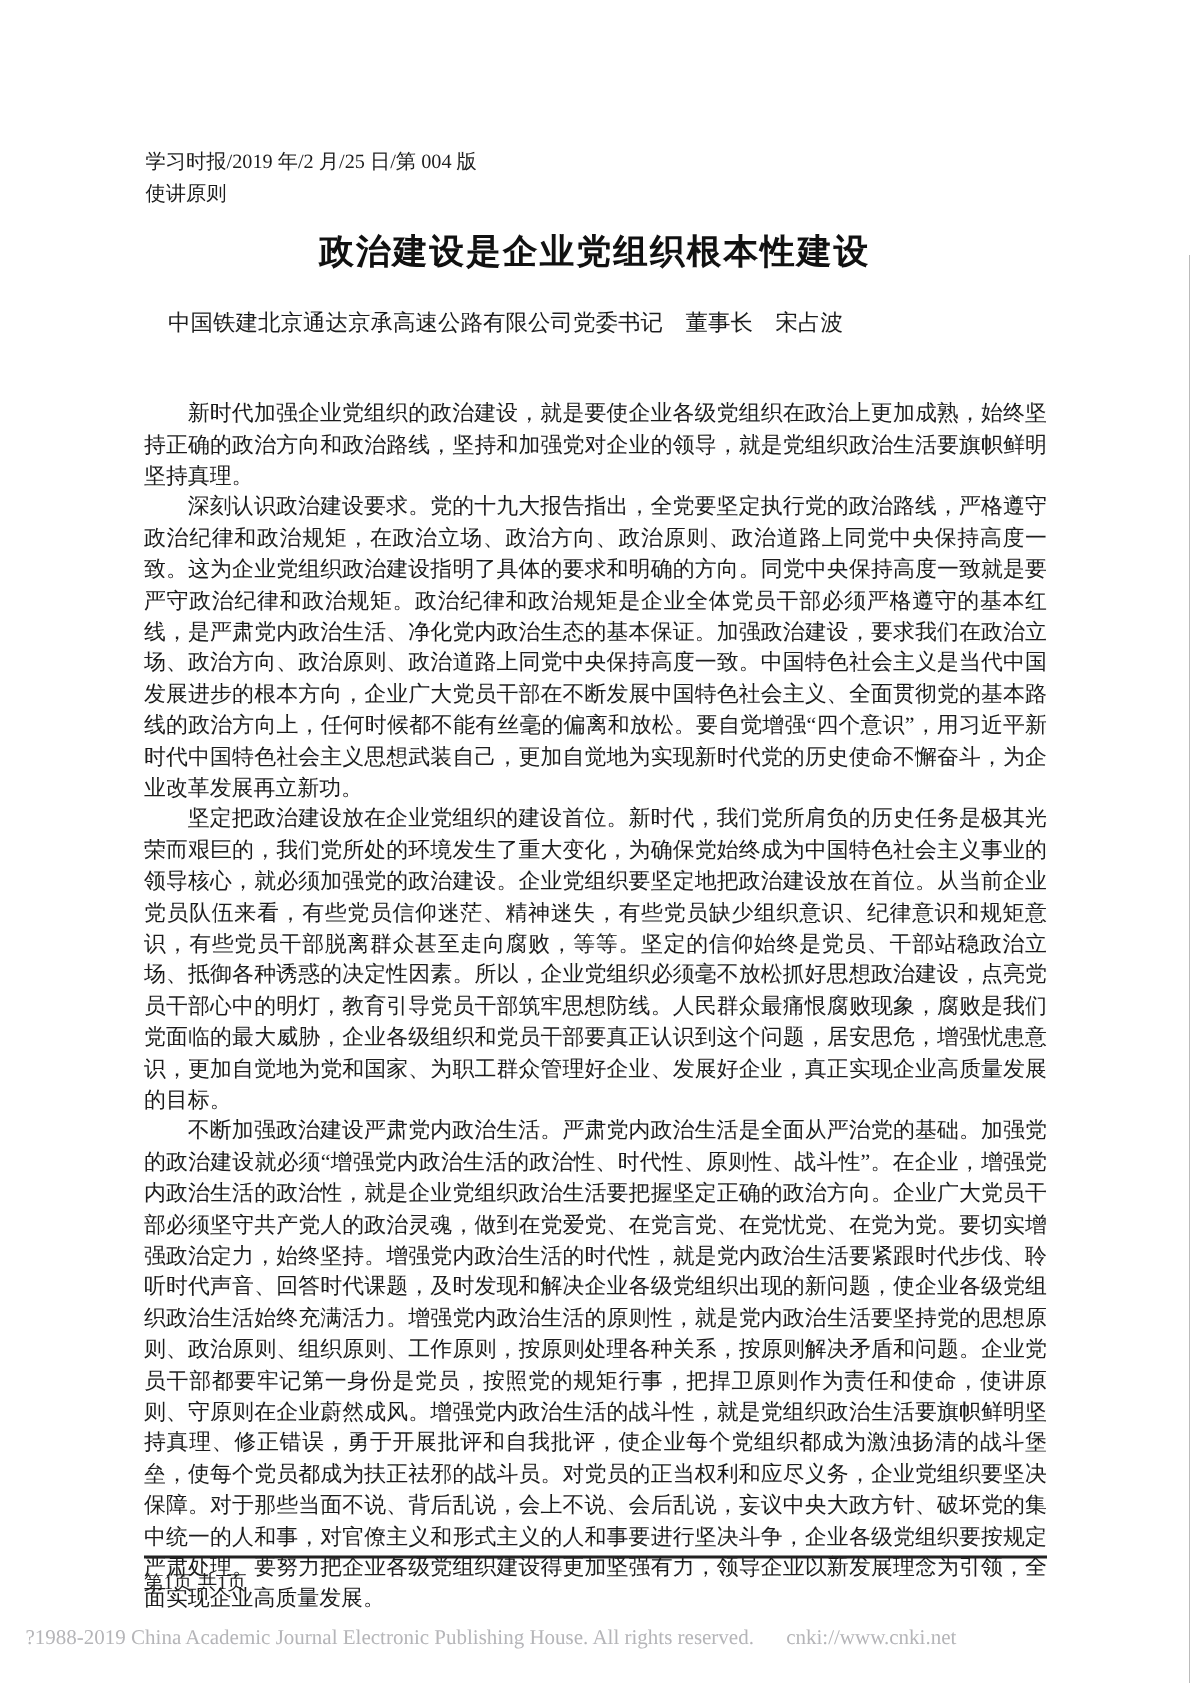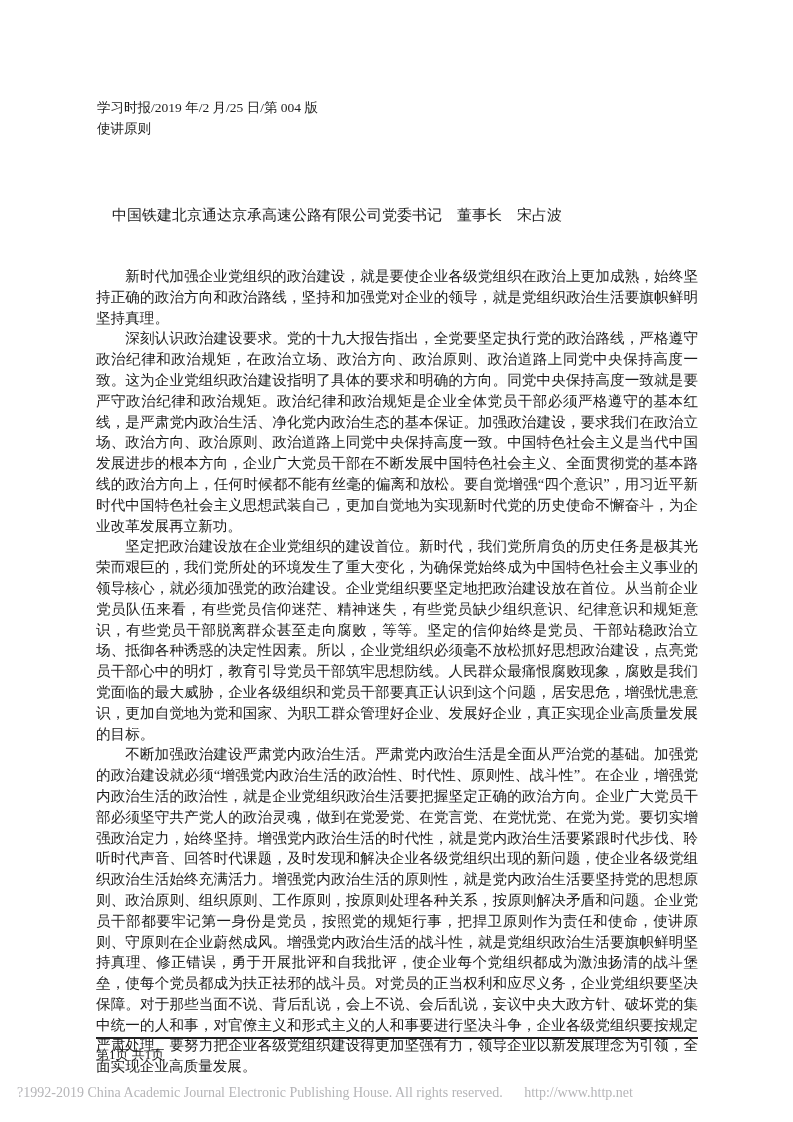--- a/index.html
+++ b/index.html
@@ -95,6 +95,7 @@
     <div>使讲原则</div>
   </div>
 
+  <h1 class="doc-title">政治建设是企业党组织根本性建设</h1>
 
   <div class="doc-byline">中国铁建北京通达京承高速公路有限公司党委书记　董事长　宋占波</div>
 

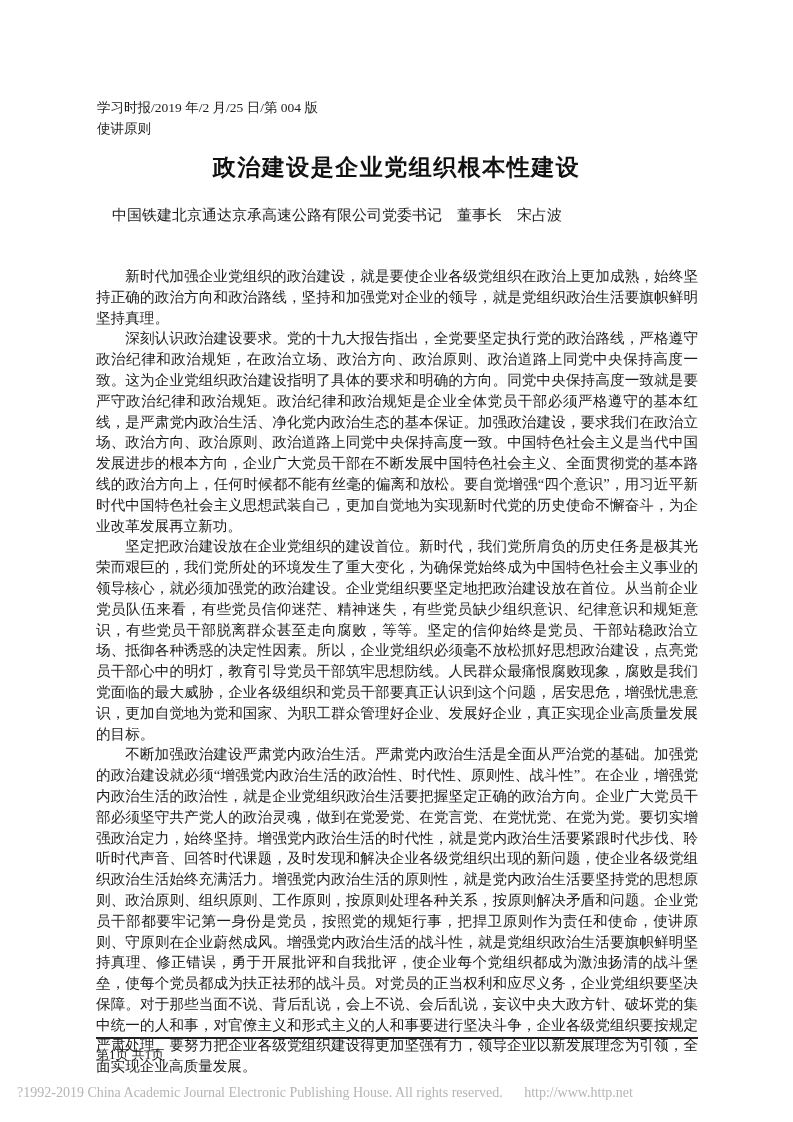--- a/index.html
+++ b/index.html
@@ -111,7 +111,7 @@
   <div class="page-number">第1页 共1页</div>
 
   <div class="watermark">
-    <span class="wm-copy">?1992-2019 China Academic Journal Electronic Publishing House. All rights reserved.</span>
+    <span class="wm-copy">?1988-2019 China Academic Journal Electronic Publishing House. All rights reserved.</span>
     <span class="wm-url">http://www.http.net</span>
   </div>
 

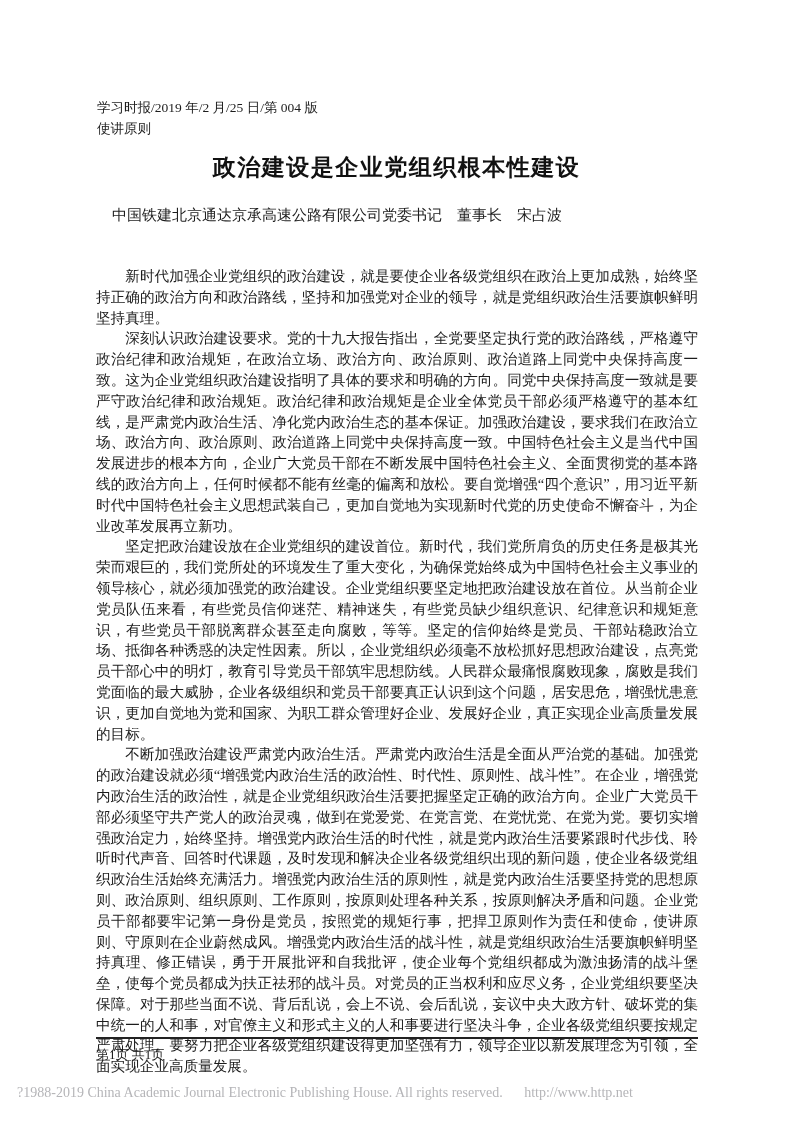--- a/index.html
+++ b/index.html
@@ -112,7 +112,7 @@
 
   <div class="watermark">
     <span class="wm-copy">?1988-2019 China Academic Journal Electronic Publishing House. All rights reserved.</span>
-    <span class="wm-url">http://www.http.net</span>
+    <span class="wm-url">cnki://www.cnki.net</span>
   </div>
 
 </div>

